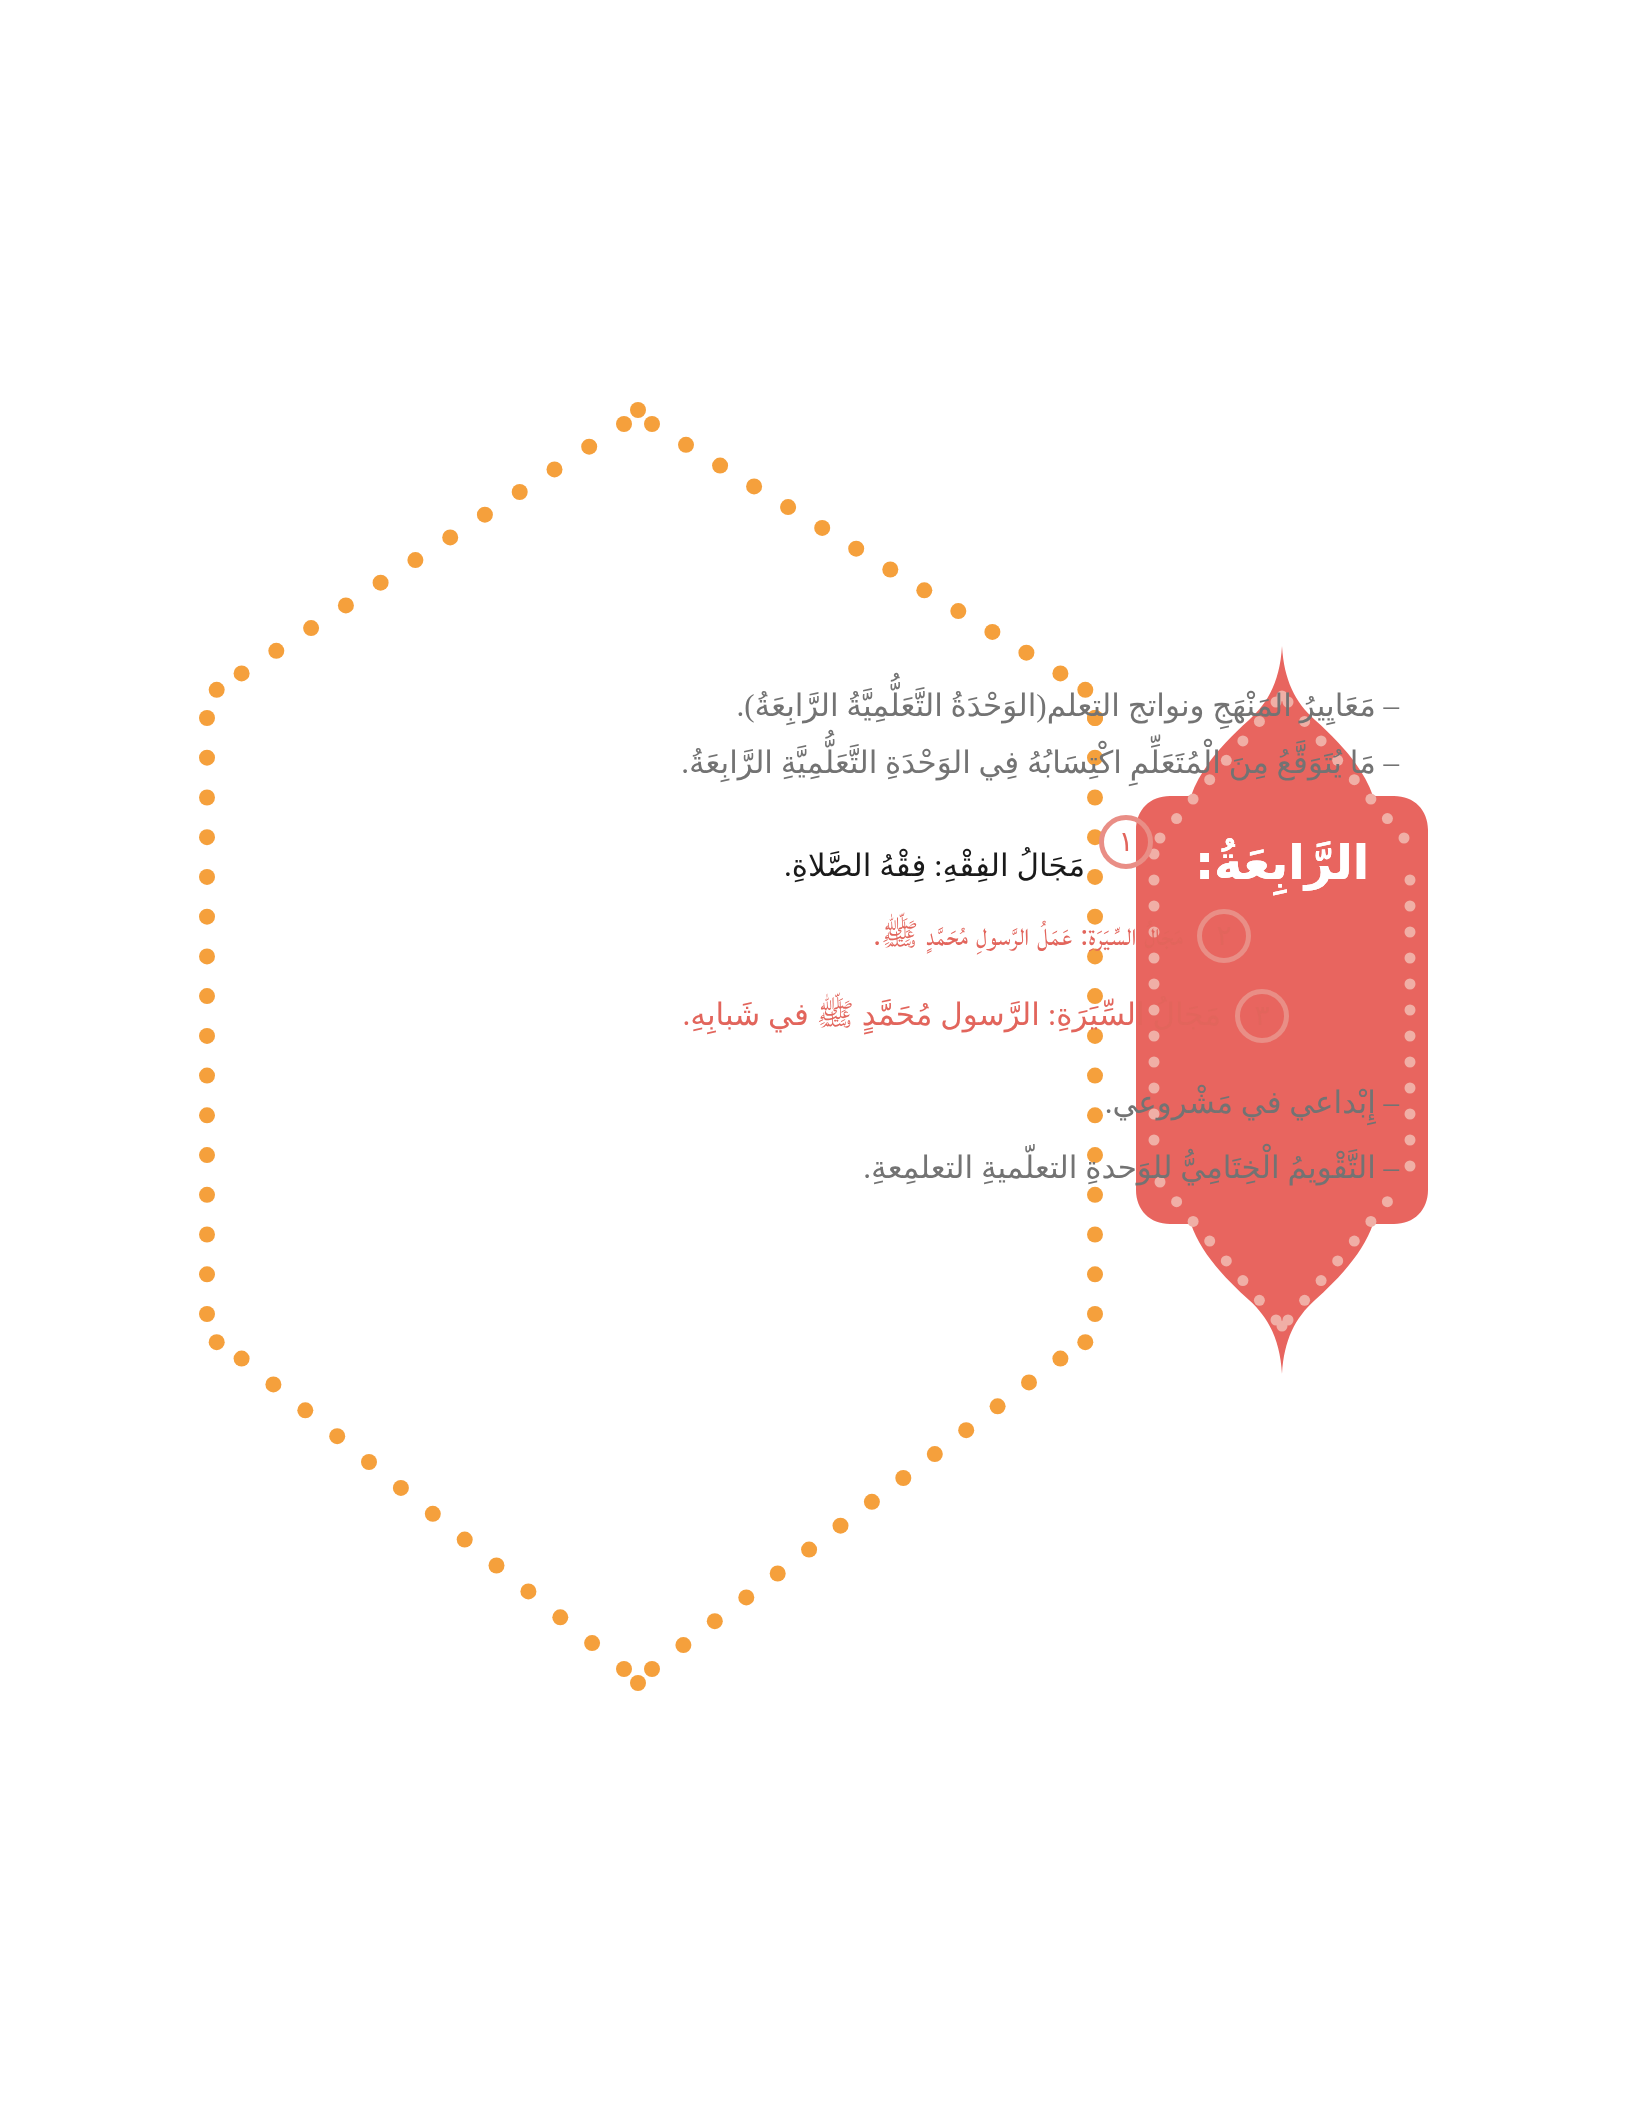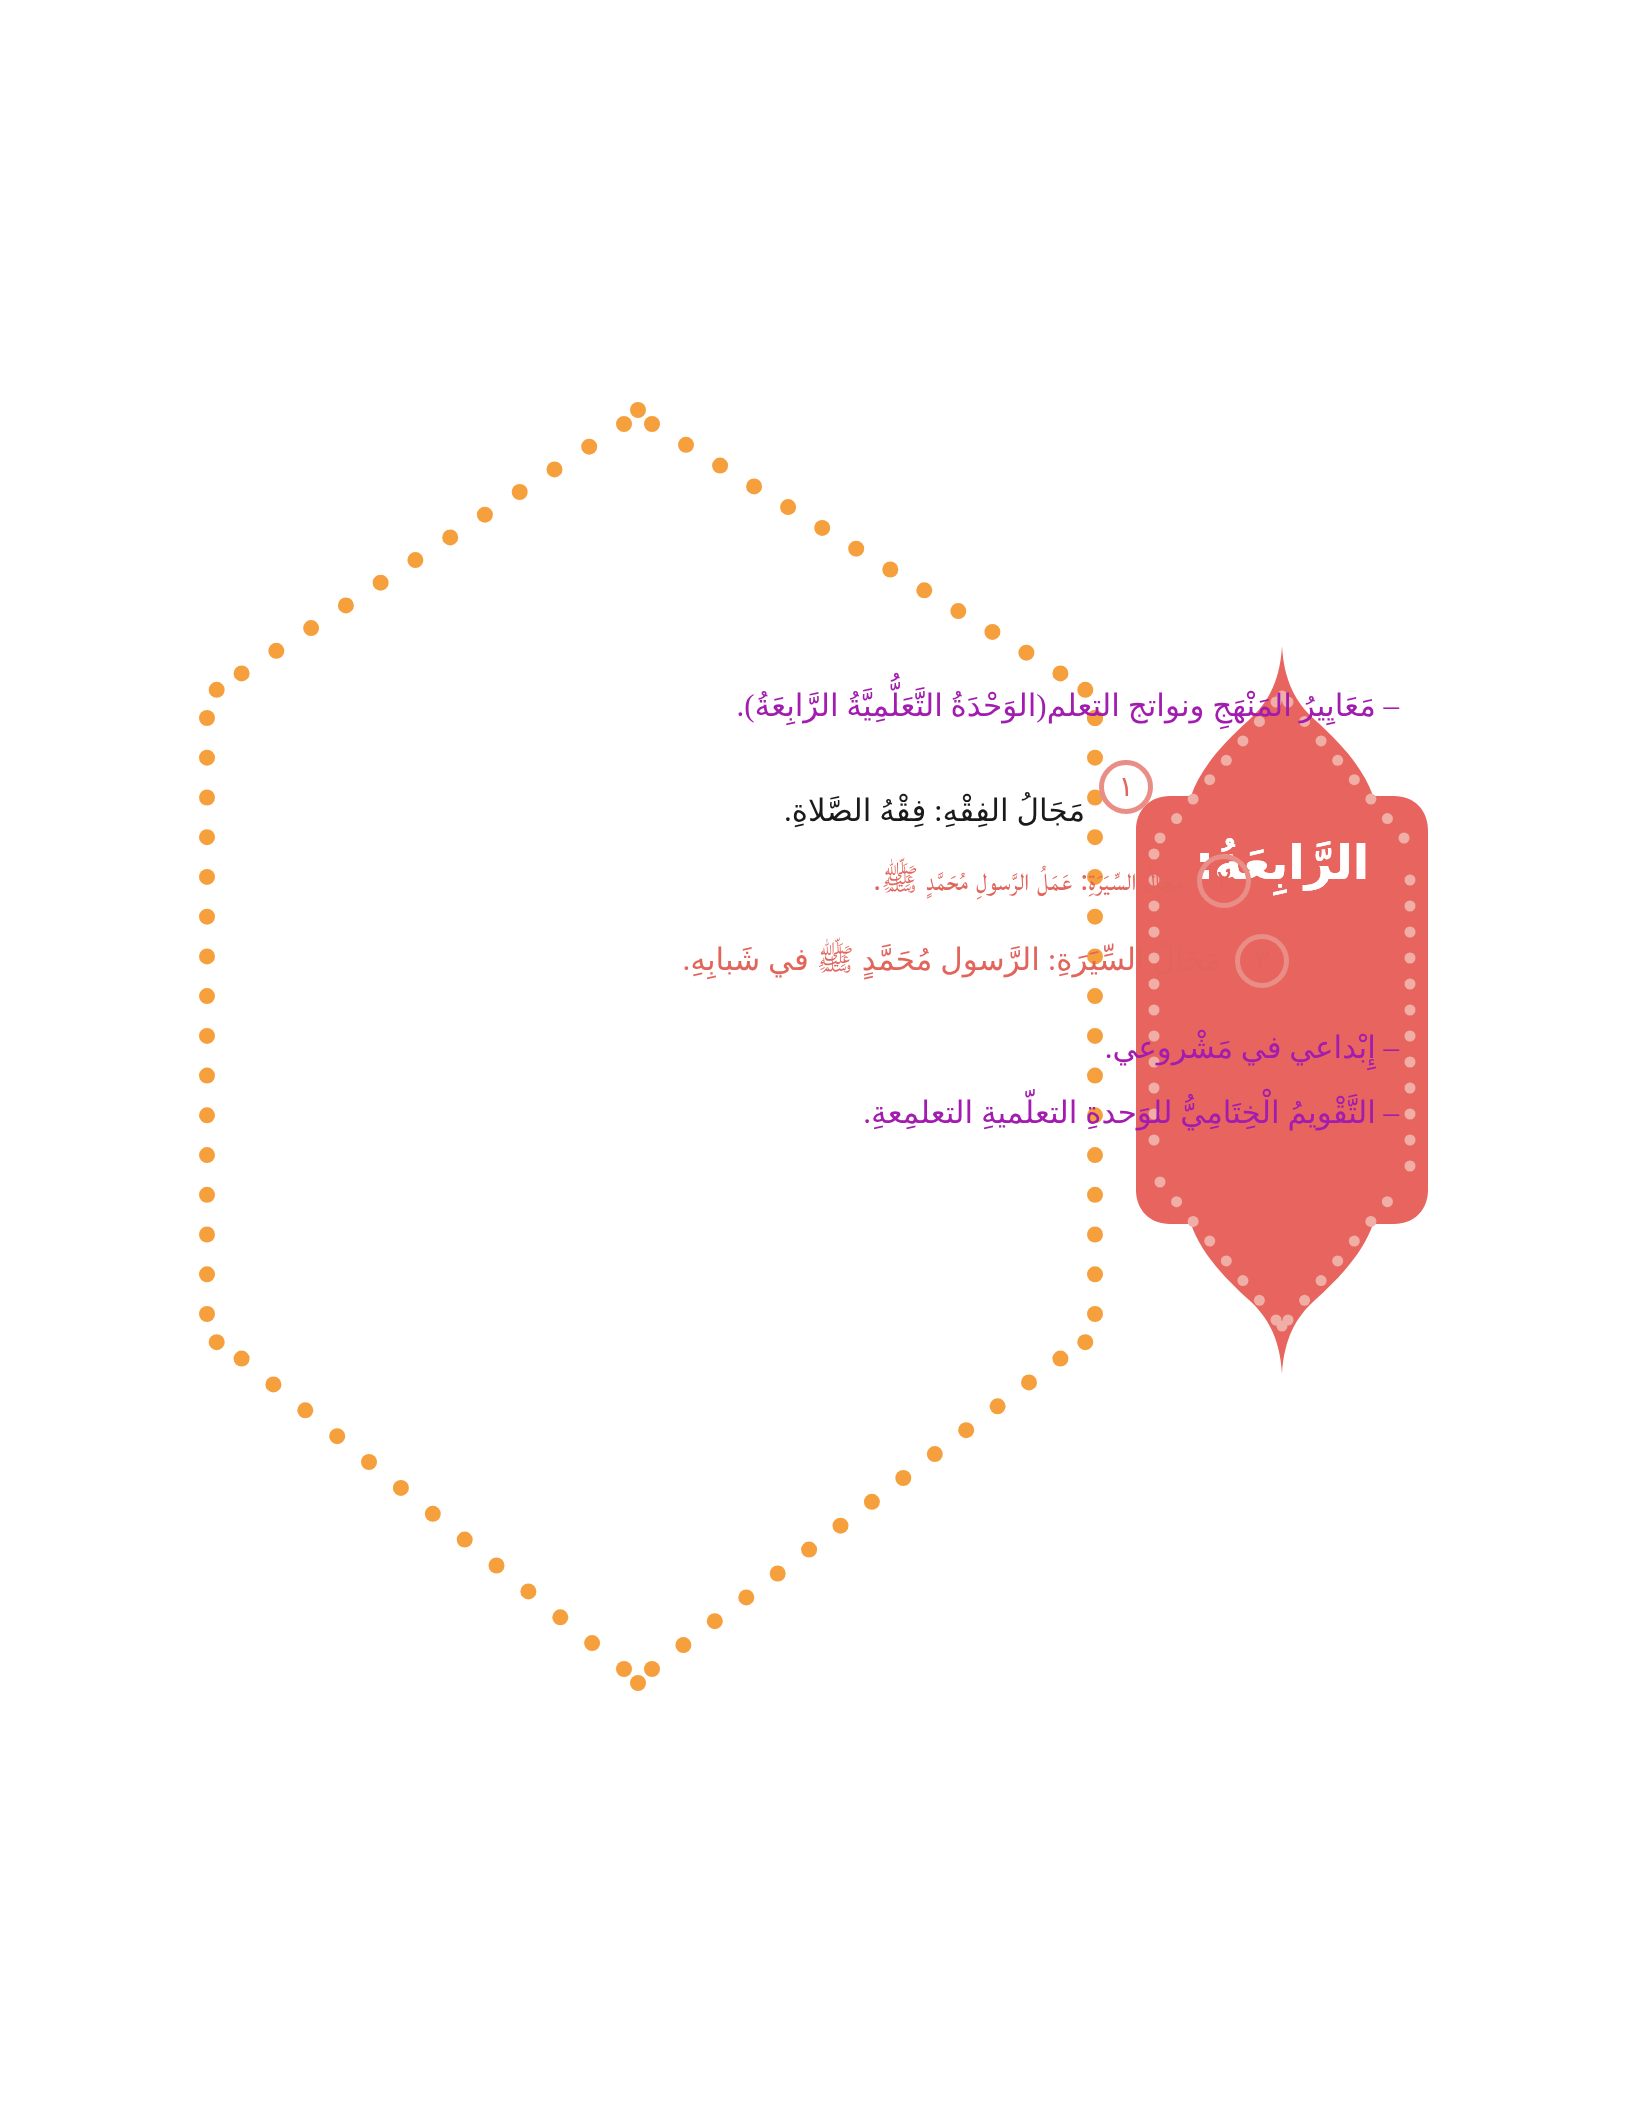--- a/index.html
+++ b/index.html
@@ -72,7 +72,7 @@
   .txt-line {
     font-size: 31px;
     line-height: 1.0;
-    color: #a21caf;
+    color: #737373;
     white-space: nowrap;
     font-family: "Liberation Serif", "DejaVu Serif", serif;
   }

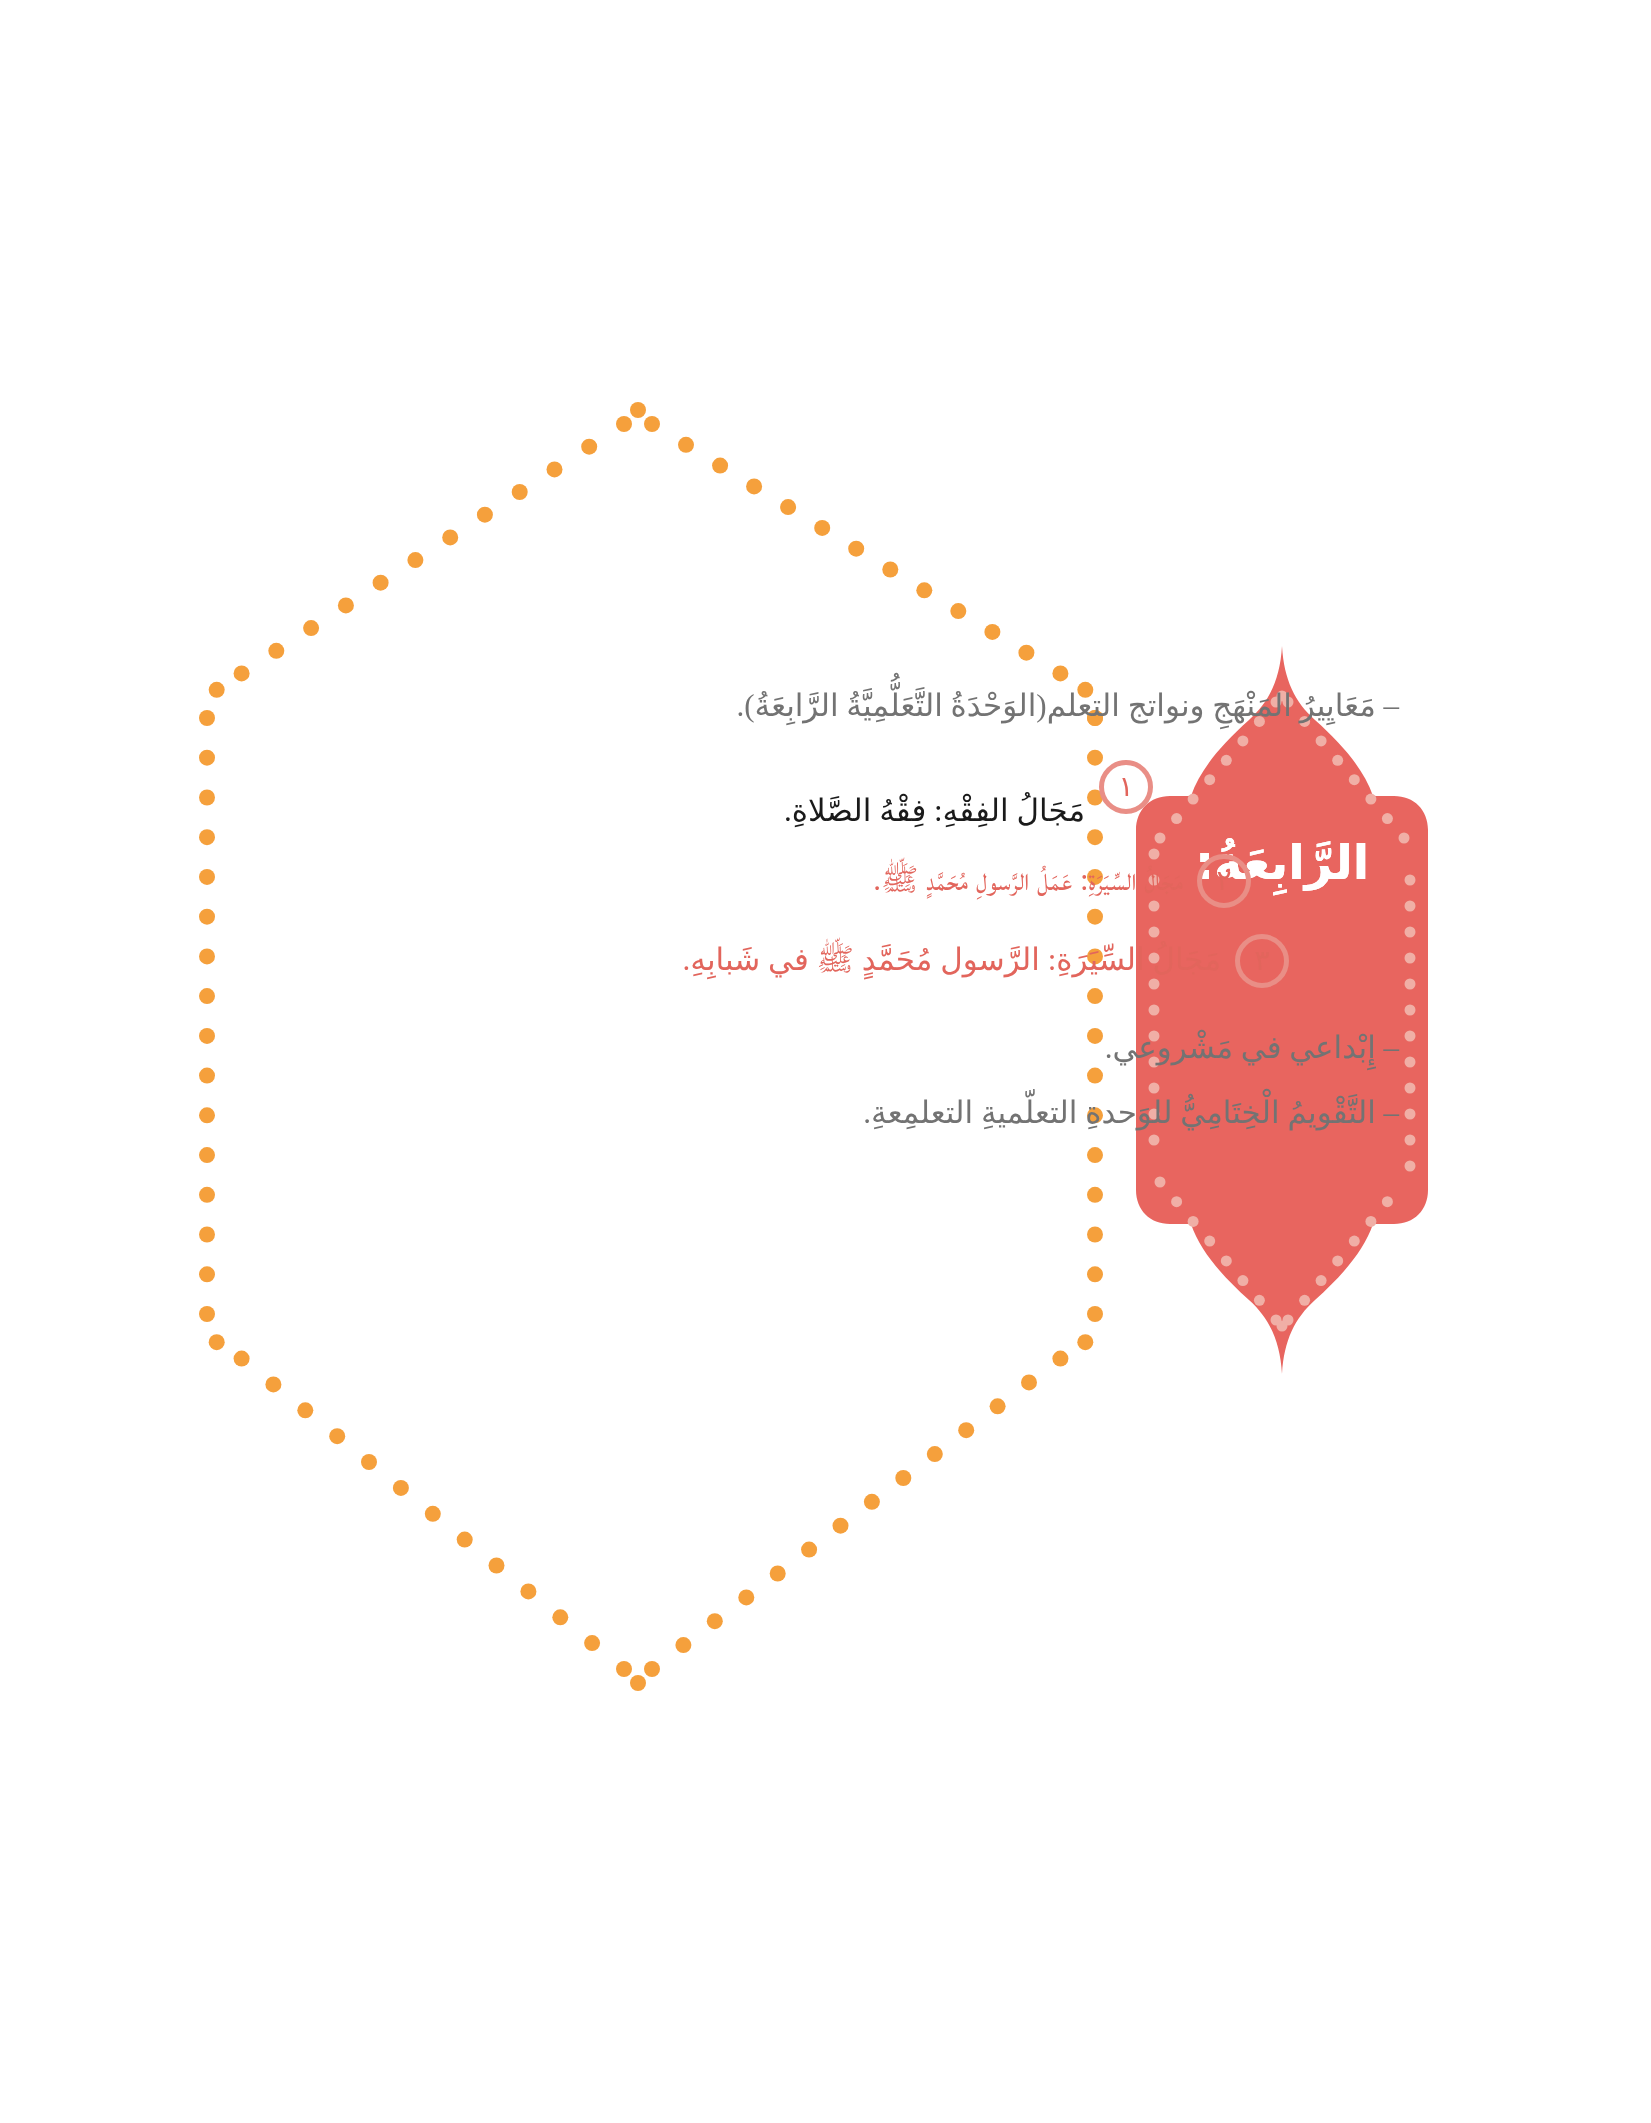--- a/index.html
+++ b/index.html
@@ -322,6 +322,7 @@
 
     <div class="txt-line dash-line">– مَعَايِيرُ المَنْهَجِ ونواتج التعلم(الوَحْدَةُ التَّعَلُّمِيَّةُ الرَّابِعَةُ).</div>
 
+    <div class="txt-line dash-line">– مَا يُتَوَقَّعُ مِنَ الْمُتَعَلِّمِ اكْتِسَابُهُ فِي الوَحْدَةِ التَّعَلُّمِيَّةِ الرَّابِعَةُ.</div>
 
 
     <div class="list-row row-1">

